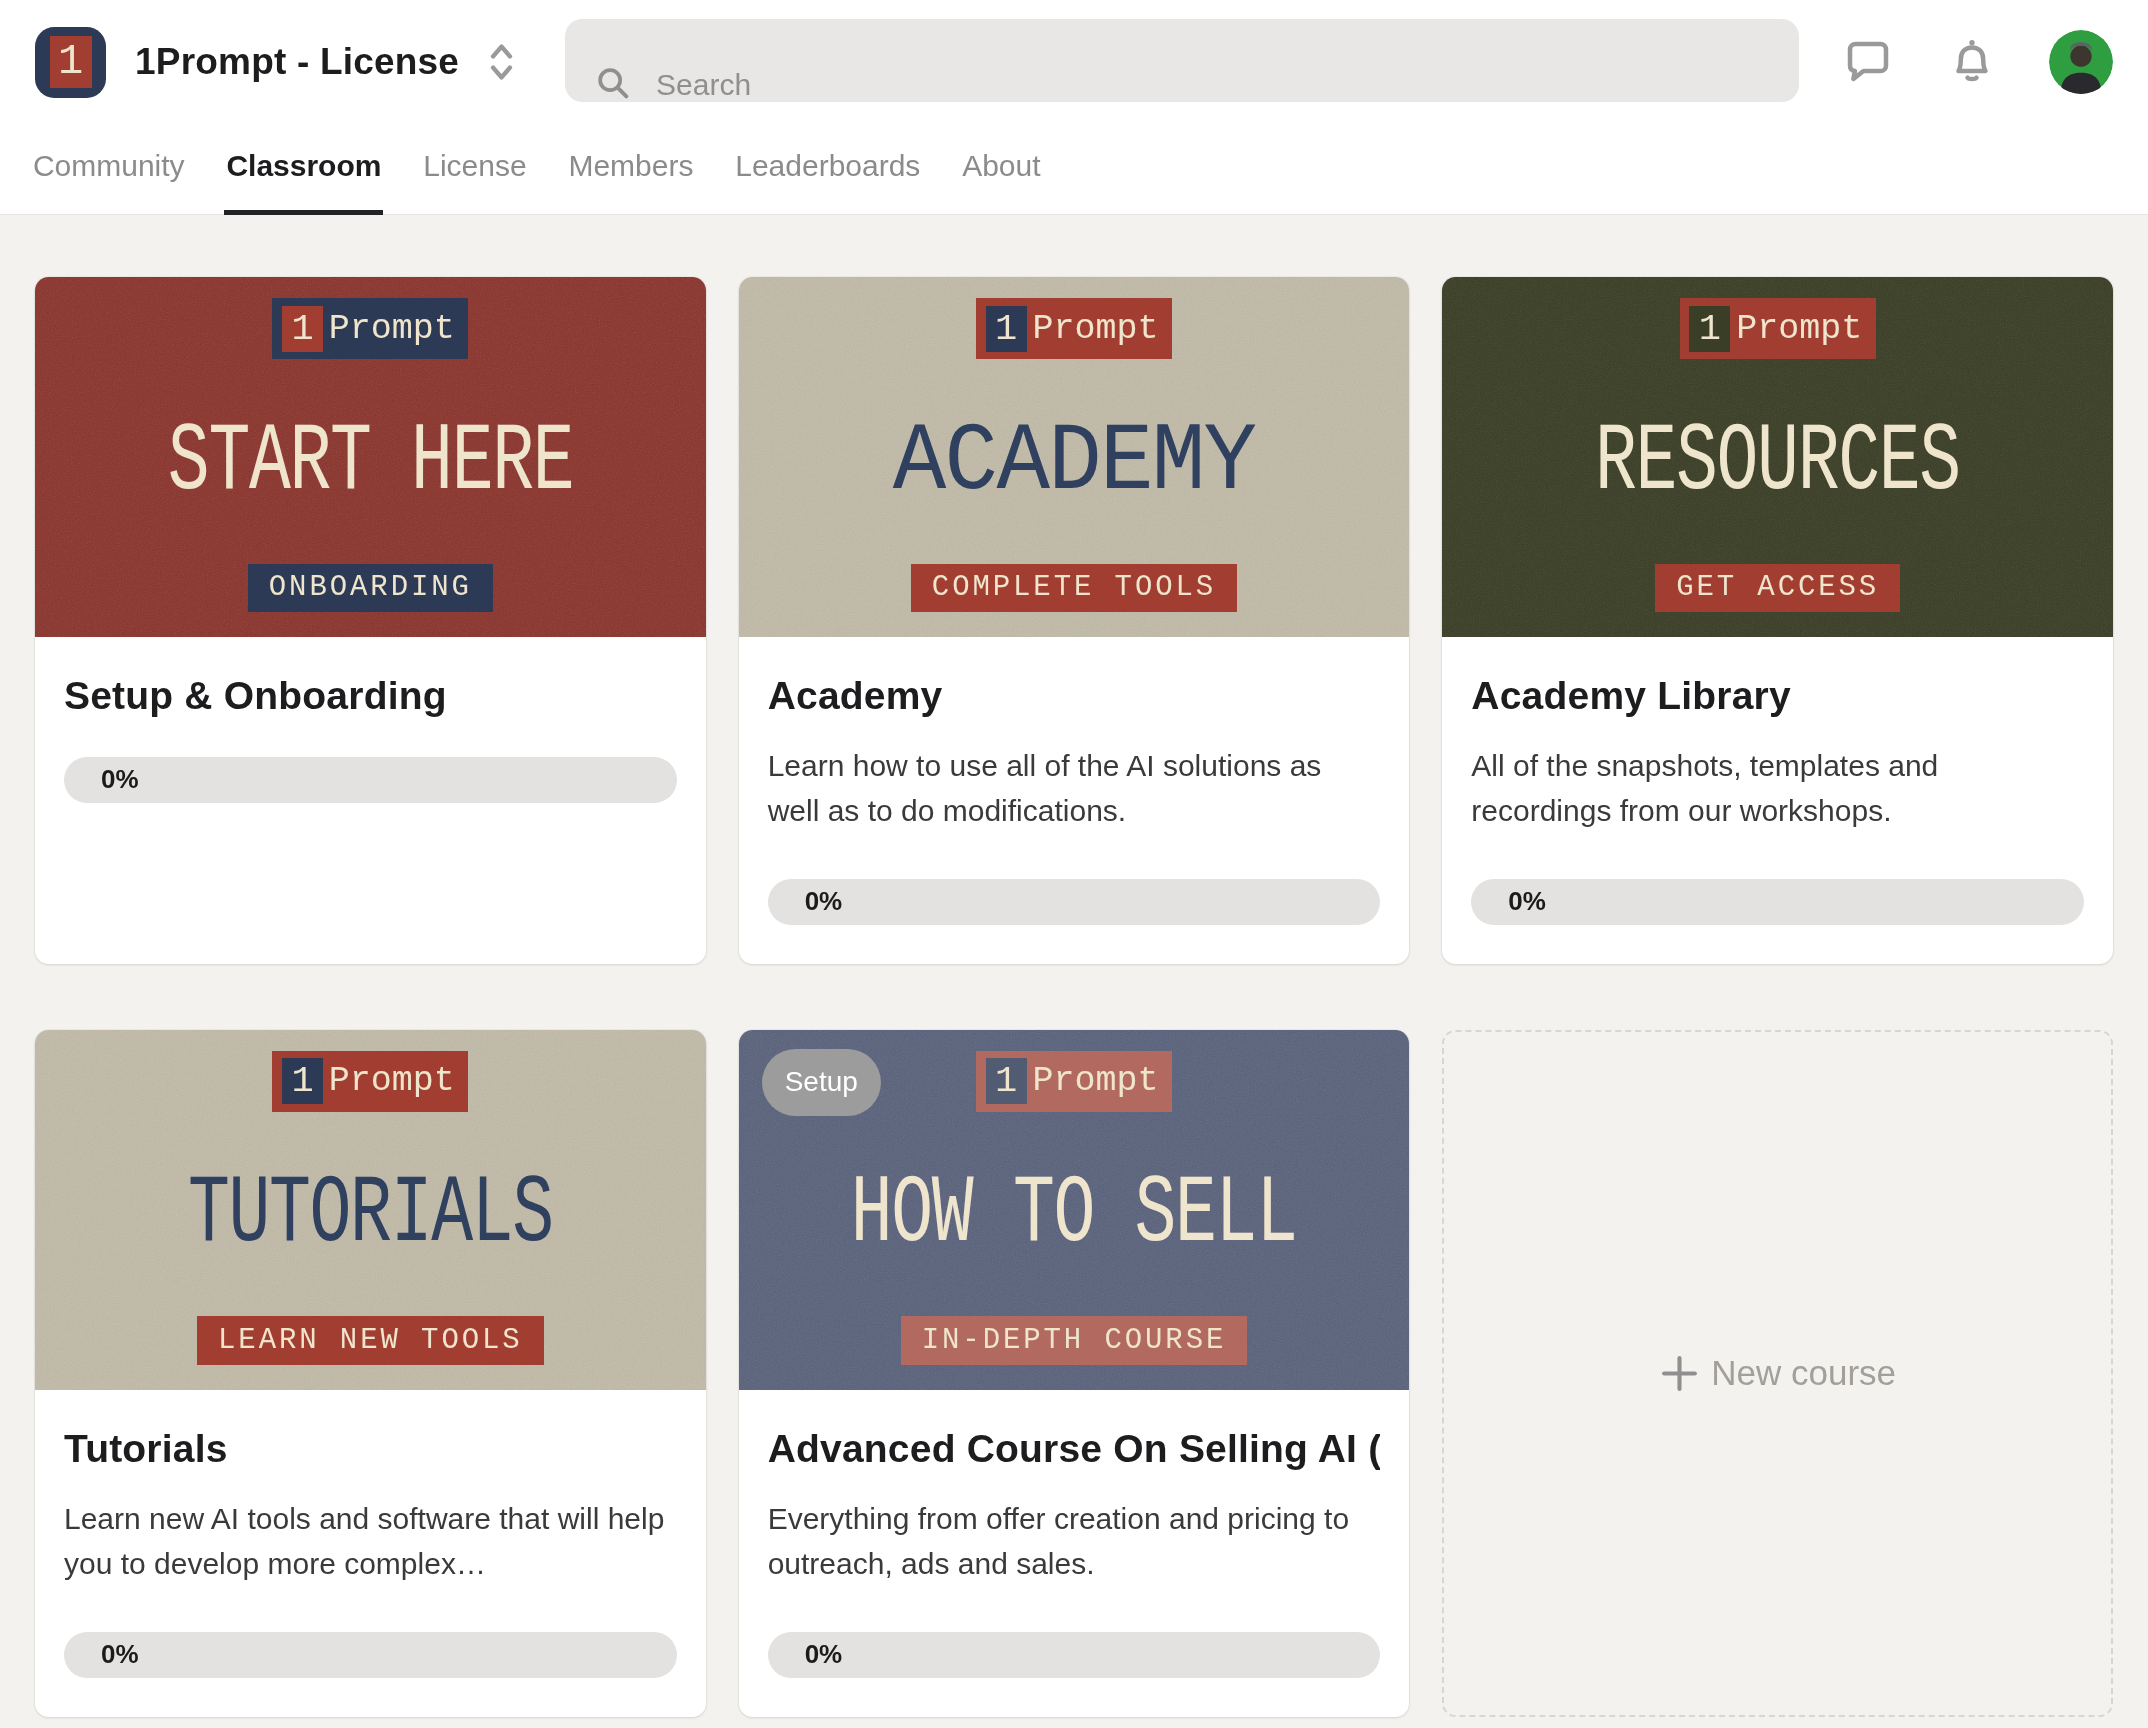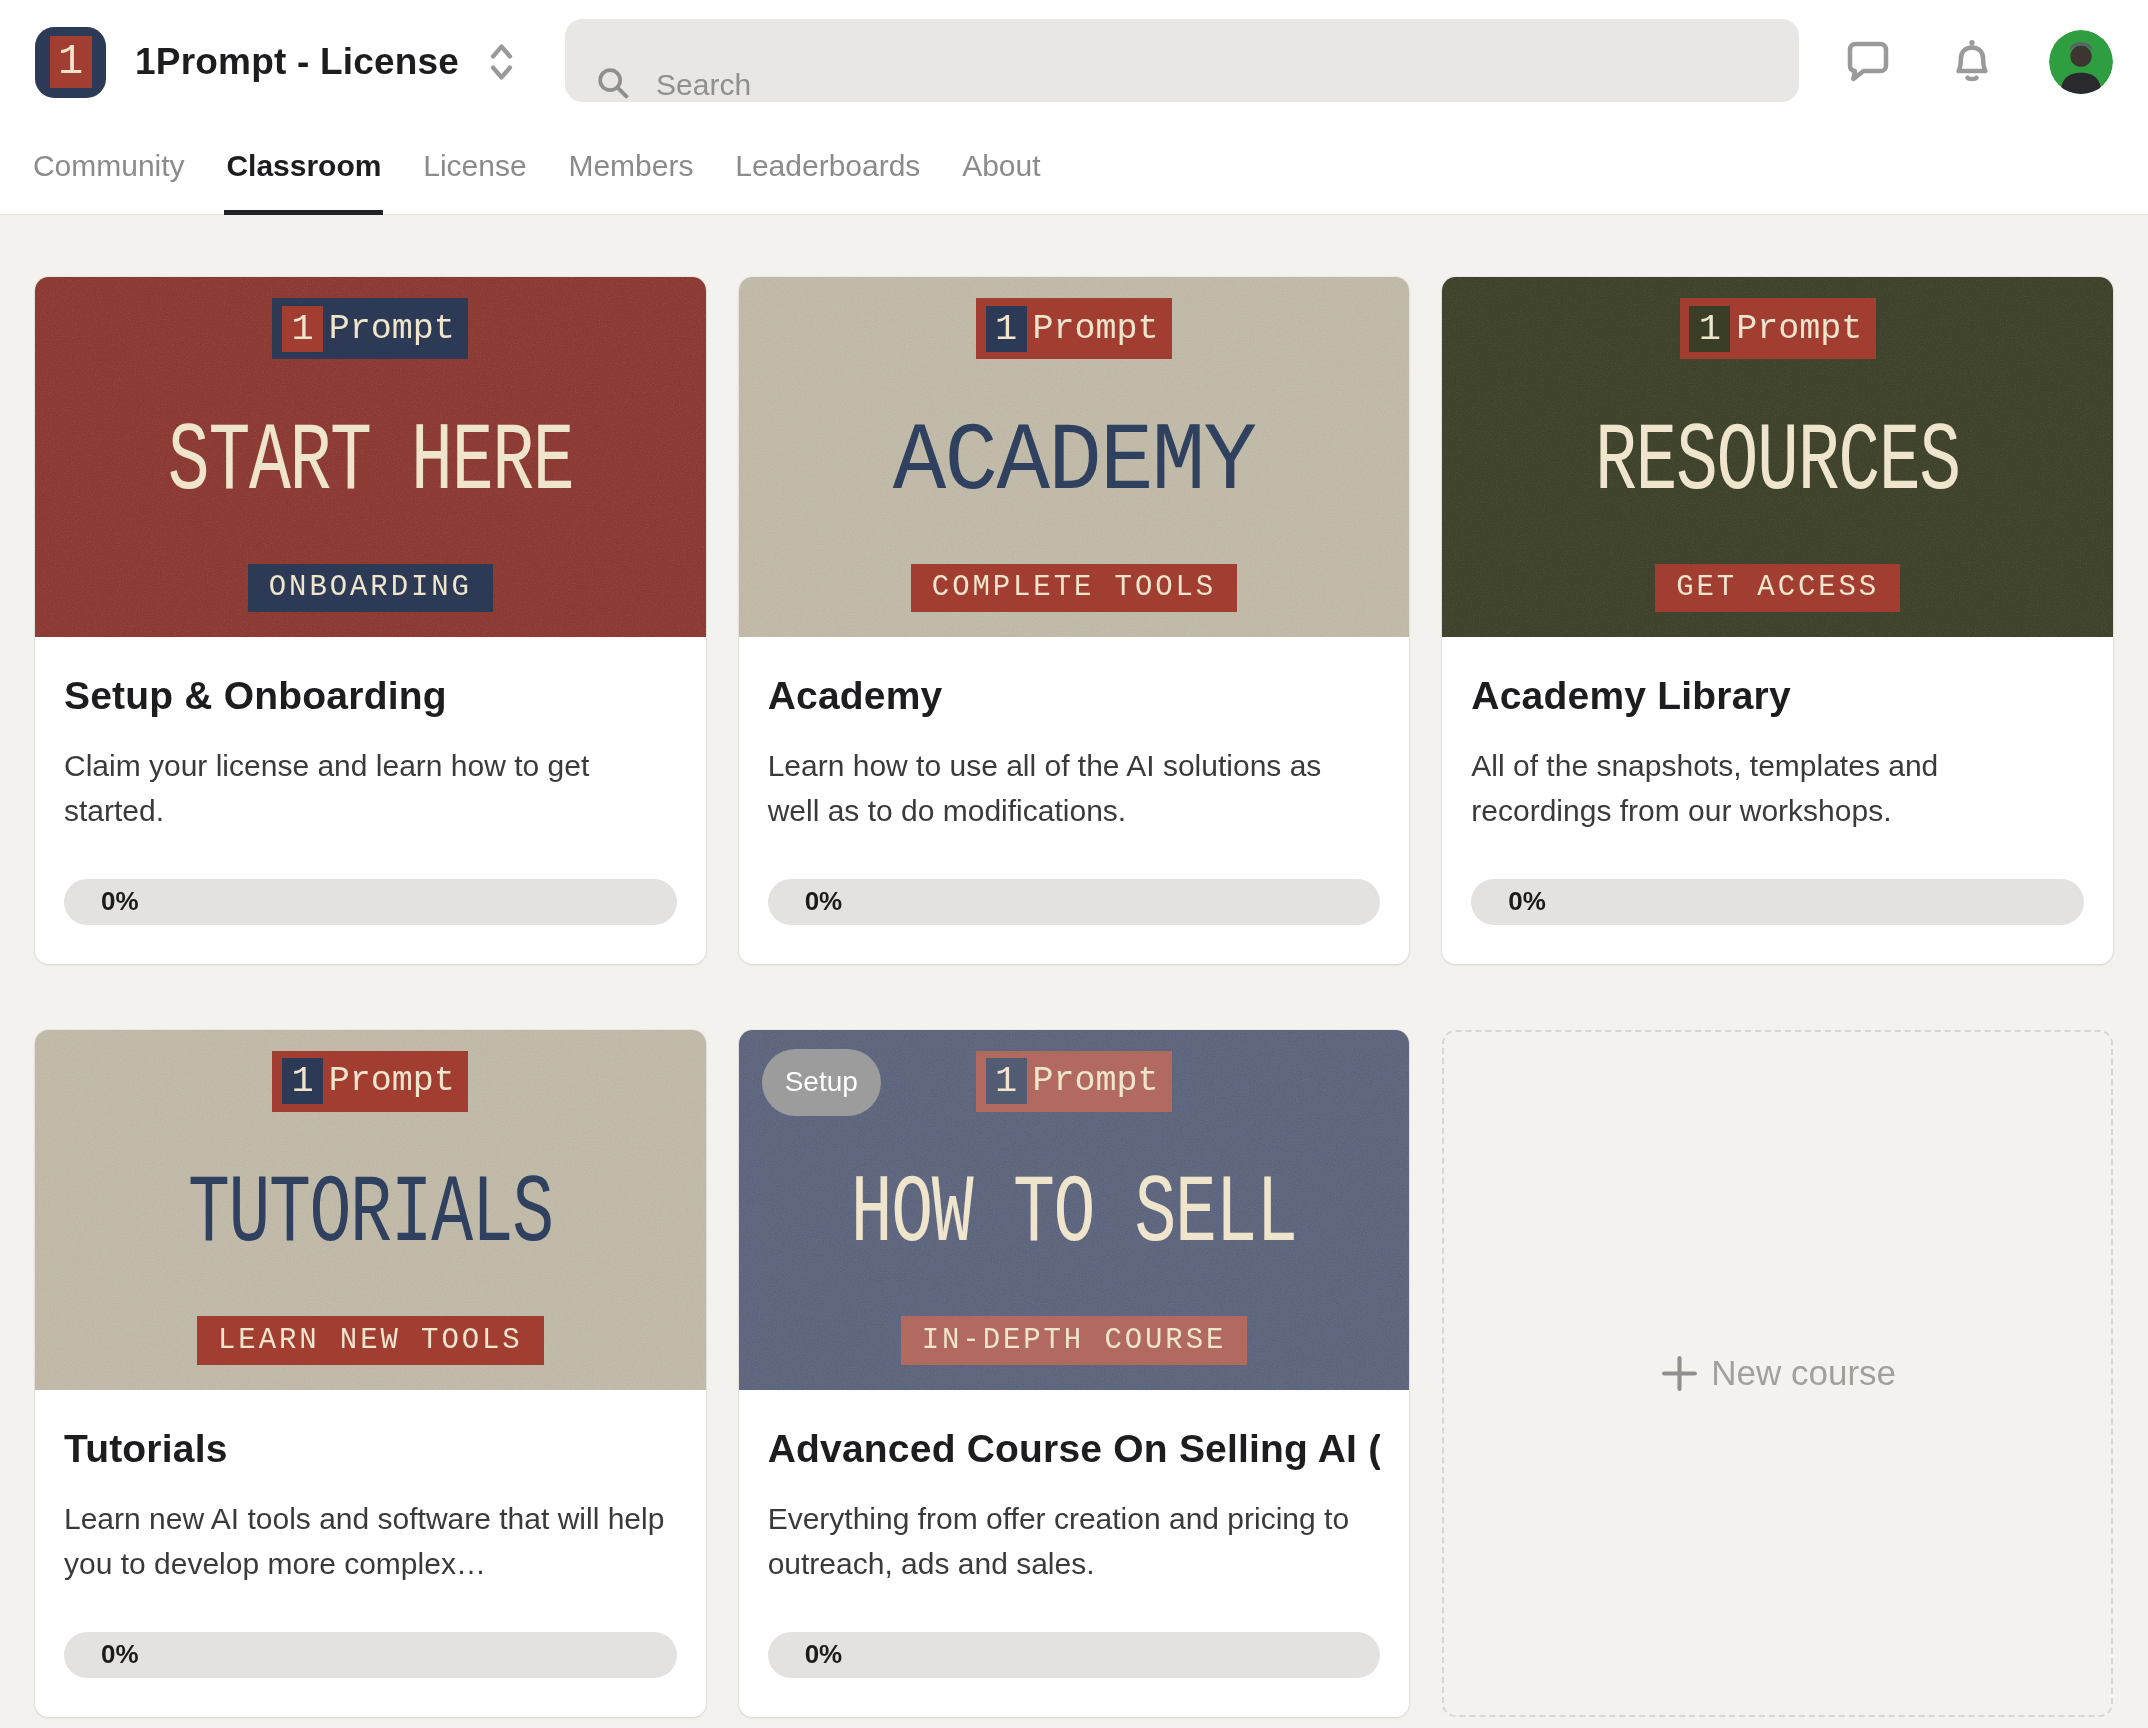--- a/index.html
+++ b/index.html
@@ -167,7 +167,6 @@
     </div>
     <div class="card-body">
       <div class="card-title">Setup &amp; Onboarding</div>
-      <div class="card-desc">Claim your license and learn how to get started.</div>
       <div class="progress">
         <span class="progress-label">0%</span>
       </div>

